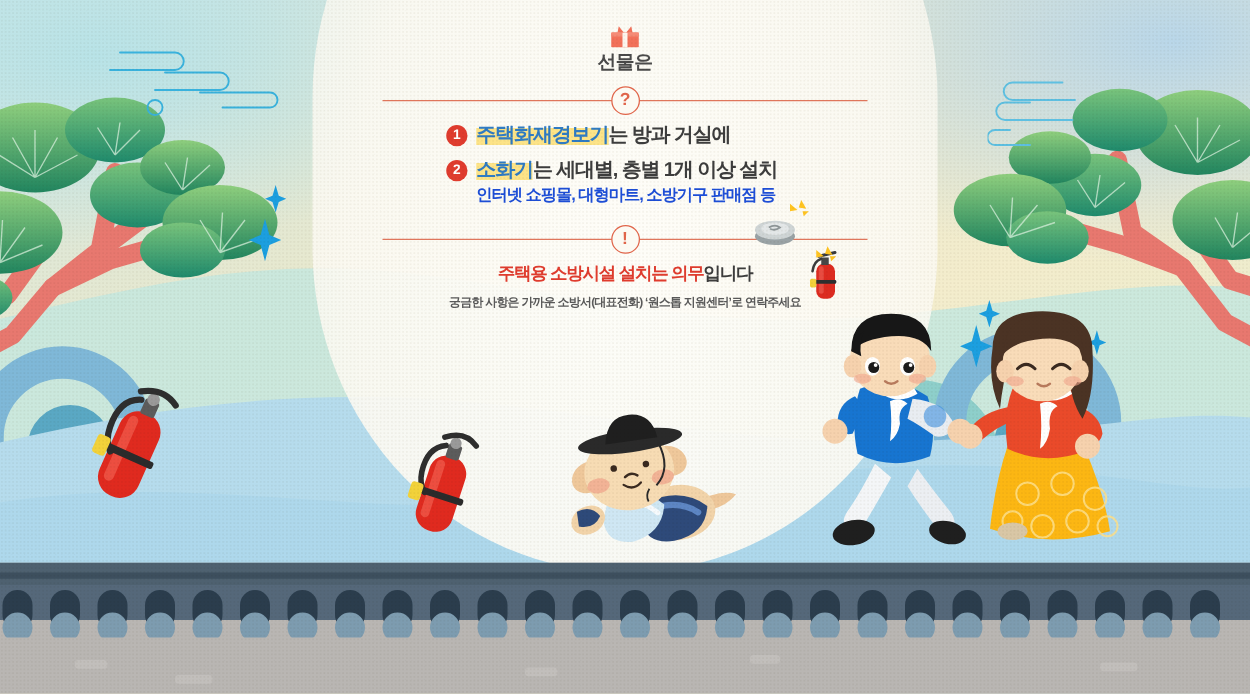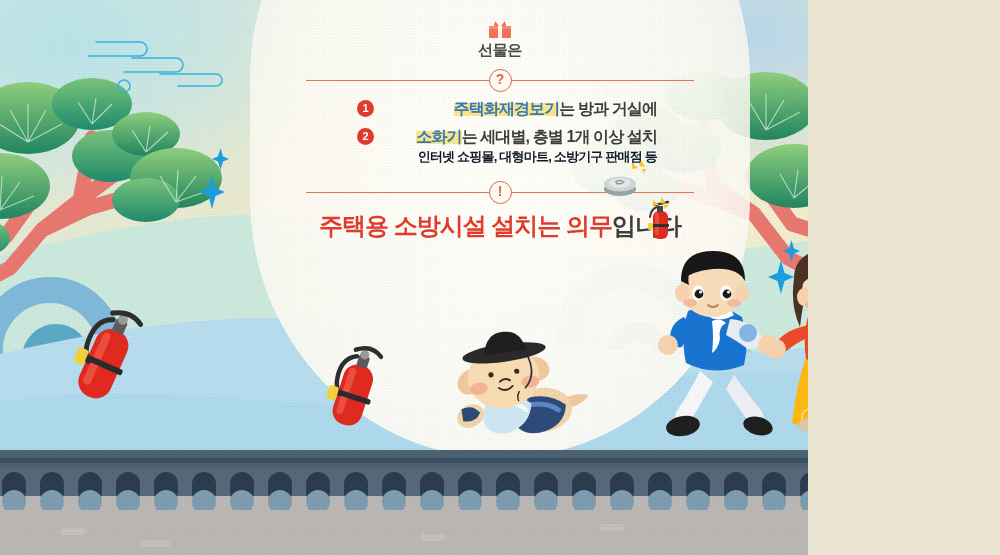--- a/index.html
+++ b/index.html
@@ -8,7 +8,7 @@
     font-family:"Liberation Sans","DejaVu Sans",sans-serif;
     background:#eae6d2;
   }
-  .stage{position:relative;width:808px;height:555px;overflow:hidden;}
+  .stage{position:relative;width:1000px;height:555px;overflow:hidden;}
 
   
   .sky{

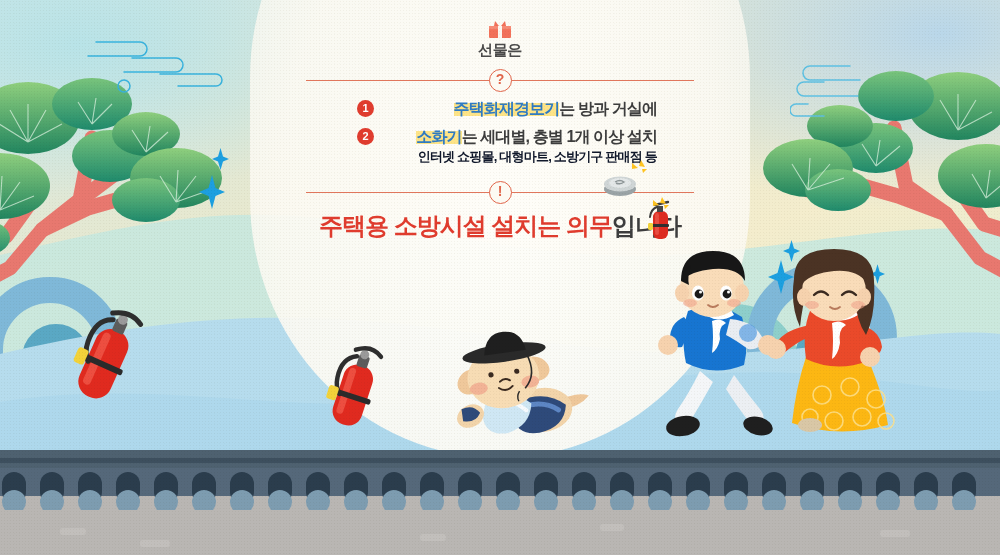--- a/index.html
+++ b/index.html
@@ -103,7 +103,7 @@
     background:#e03c2e;color:#fff;font-size:11px;font-weight:700;
     line-height:17px;text-align:center;margin-right:7px;margin-top:2px;
   }
-  .itxt{flex:1;text-align:right;}
+  .itxt{flex:1;}
   .iline{
     font-size:16px;font-weight:700;letter-spacing:-.9px;color:#3d3d3d;
     line-height:1.32;white-space:nowrap;

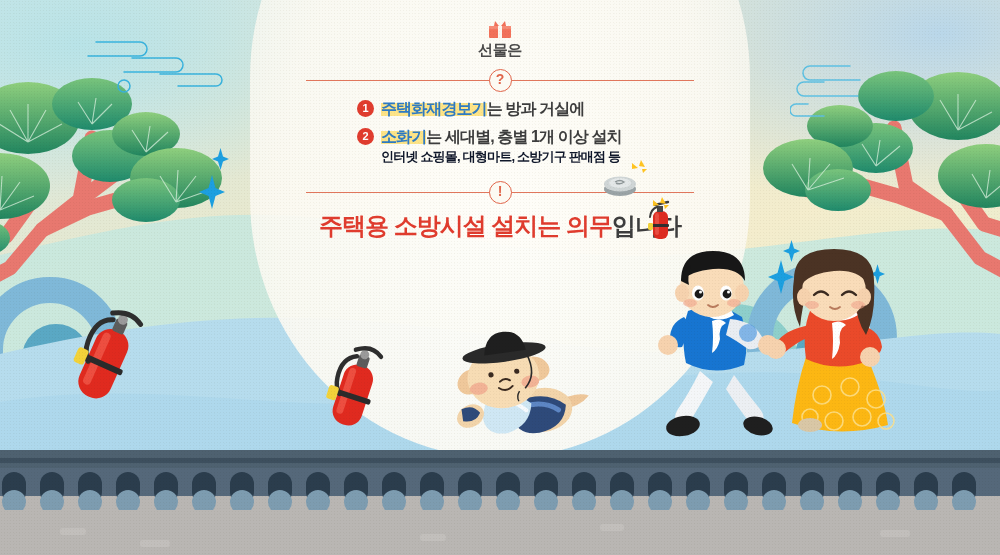--- a/index.html
+++ b/index.html
@@ -113,7 +113,7 @@
     background:linear-gradient(transparent 16%, #fde488 16%, #fde488 92%, transparent 92%);
   }
   .isub{
-    font-size:13px;font-weight:700;letter-spacing:-.8px;color:#0f172a;
+    font-size:13px;font-weight:700;letter-spacing:-.8px;color:#1d4ed8;
     line-height:1.3;margin-top:1px;white-space:nowrap;
   }
 

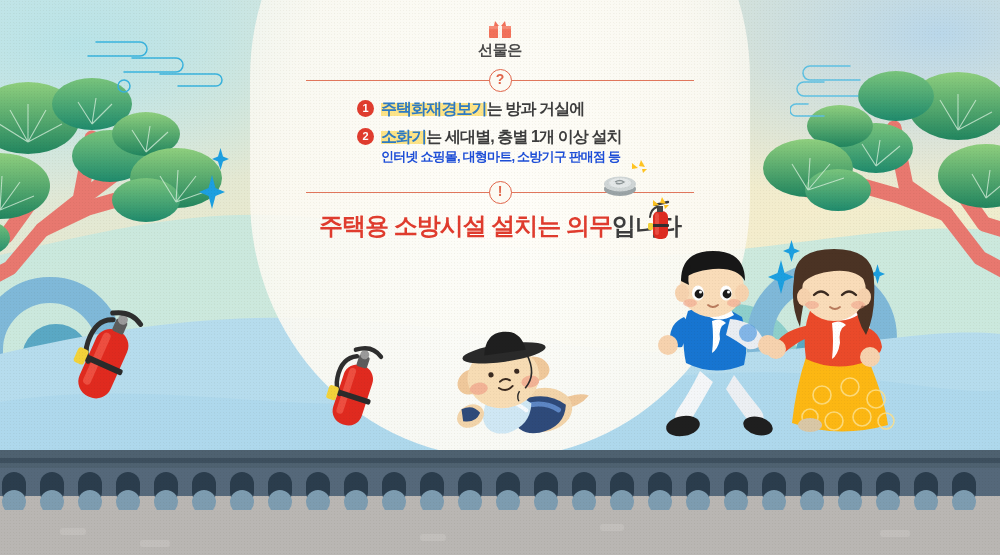--- a/index.html
+++ b/index.html
@@ -118,7 +118,7 @@
   }
 
   .final-line{
-    font-size:24px;font-weight:700;letter-spacing:-1px;color:#e03c2e;
+    font-size:14px;font-weight:700;letter-spacing:-1px;color:#e03c2e;
     margin:2px 0 3px;line-height:1.3;white-space:nowrap;
   }
   .final-line .tail{color:#3d3d3d;}

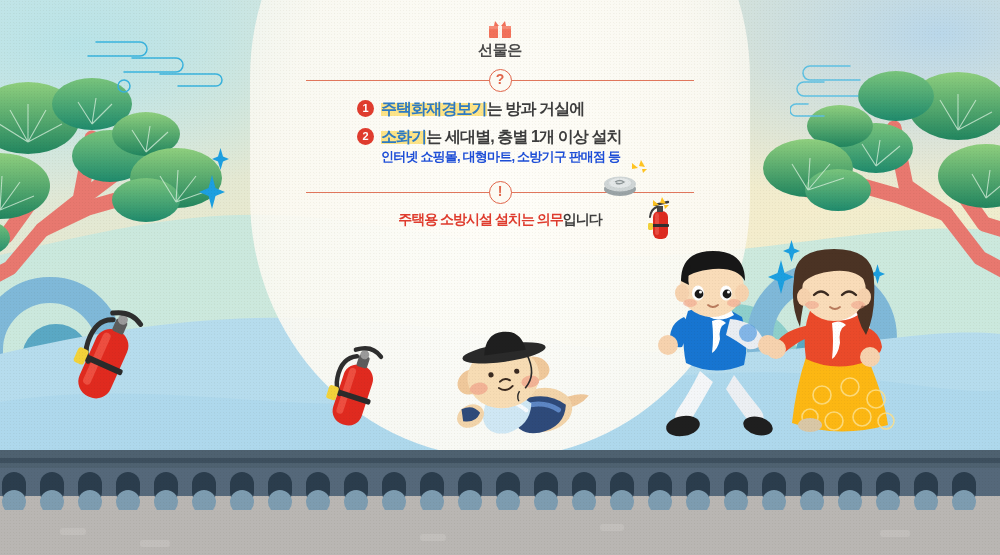--- a/index.html
+++ b/index.html
@@ -314,6 +314,7 @@
     <p class="final-line">
       <span>주택용 소방시설 설치는 의무</span><span class="tail">입니다</span>
     </p>
+    <p class="final-note">궁금한 사항은 가까운 소방서(대표전화) ‘원스톱 지원센터’로 연락주세요</p>
   </div>
 
   <svg class="detector" viewBox="0 0 38 26">

